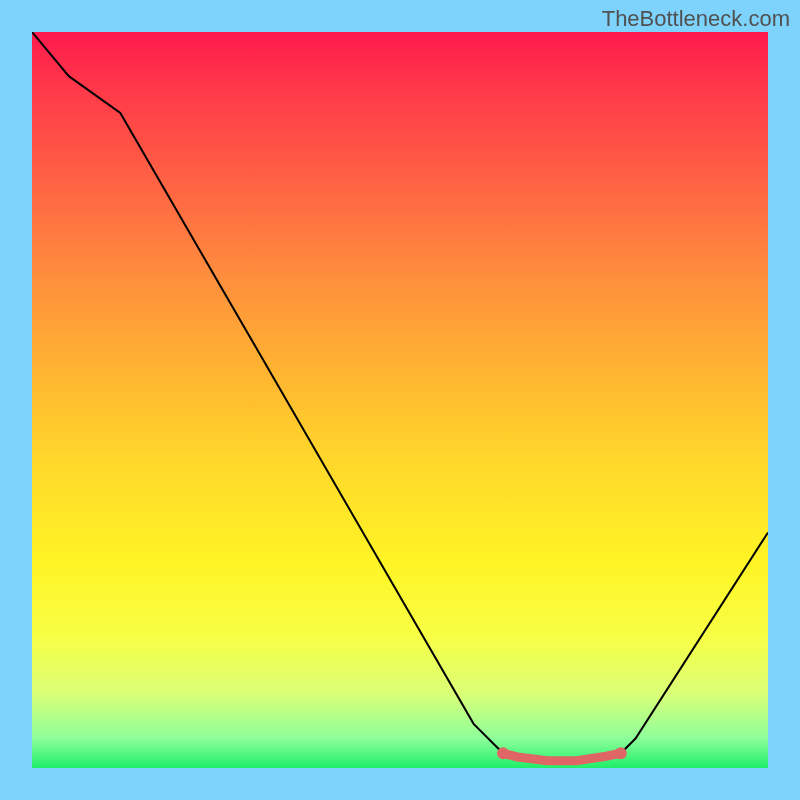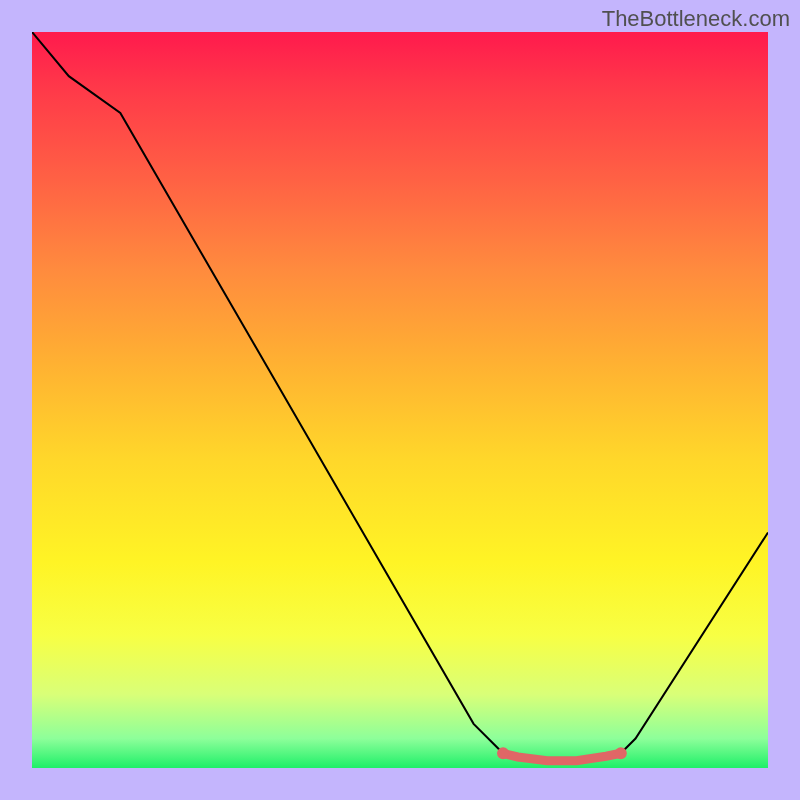--- a/index.html
+++ b/index.html
@@ -8,7 +8,7 @@
     position: relative;
     width: 800px;
     height: 800px;
-    background: #c4b5fd;
+    background: #7dd3fc;
   }
   .watermark {
     position: absolute;

